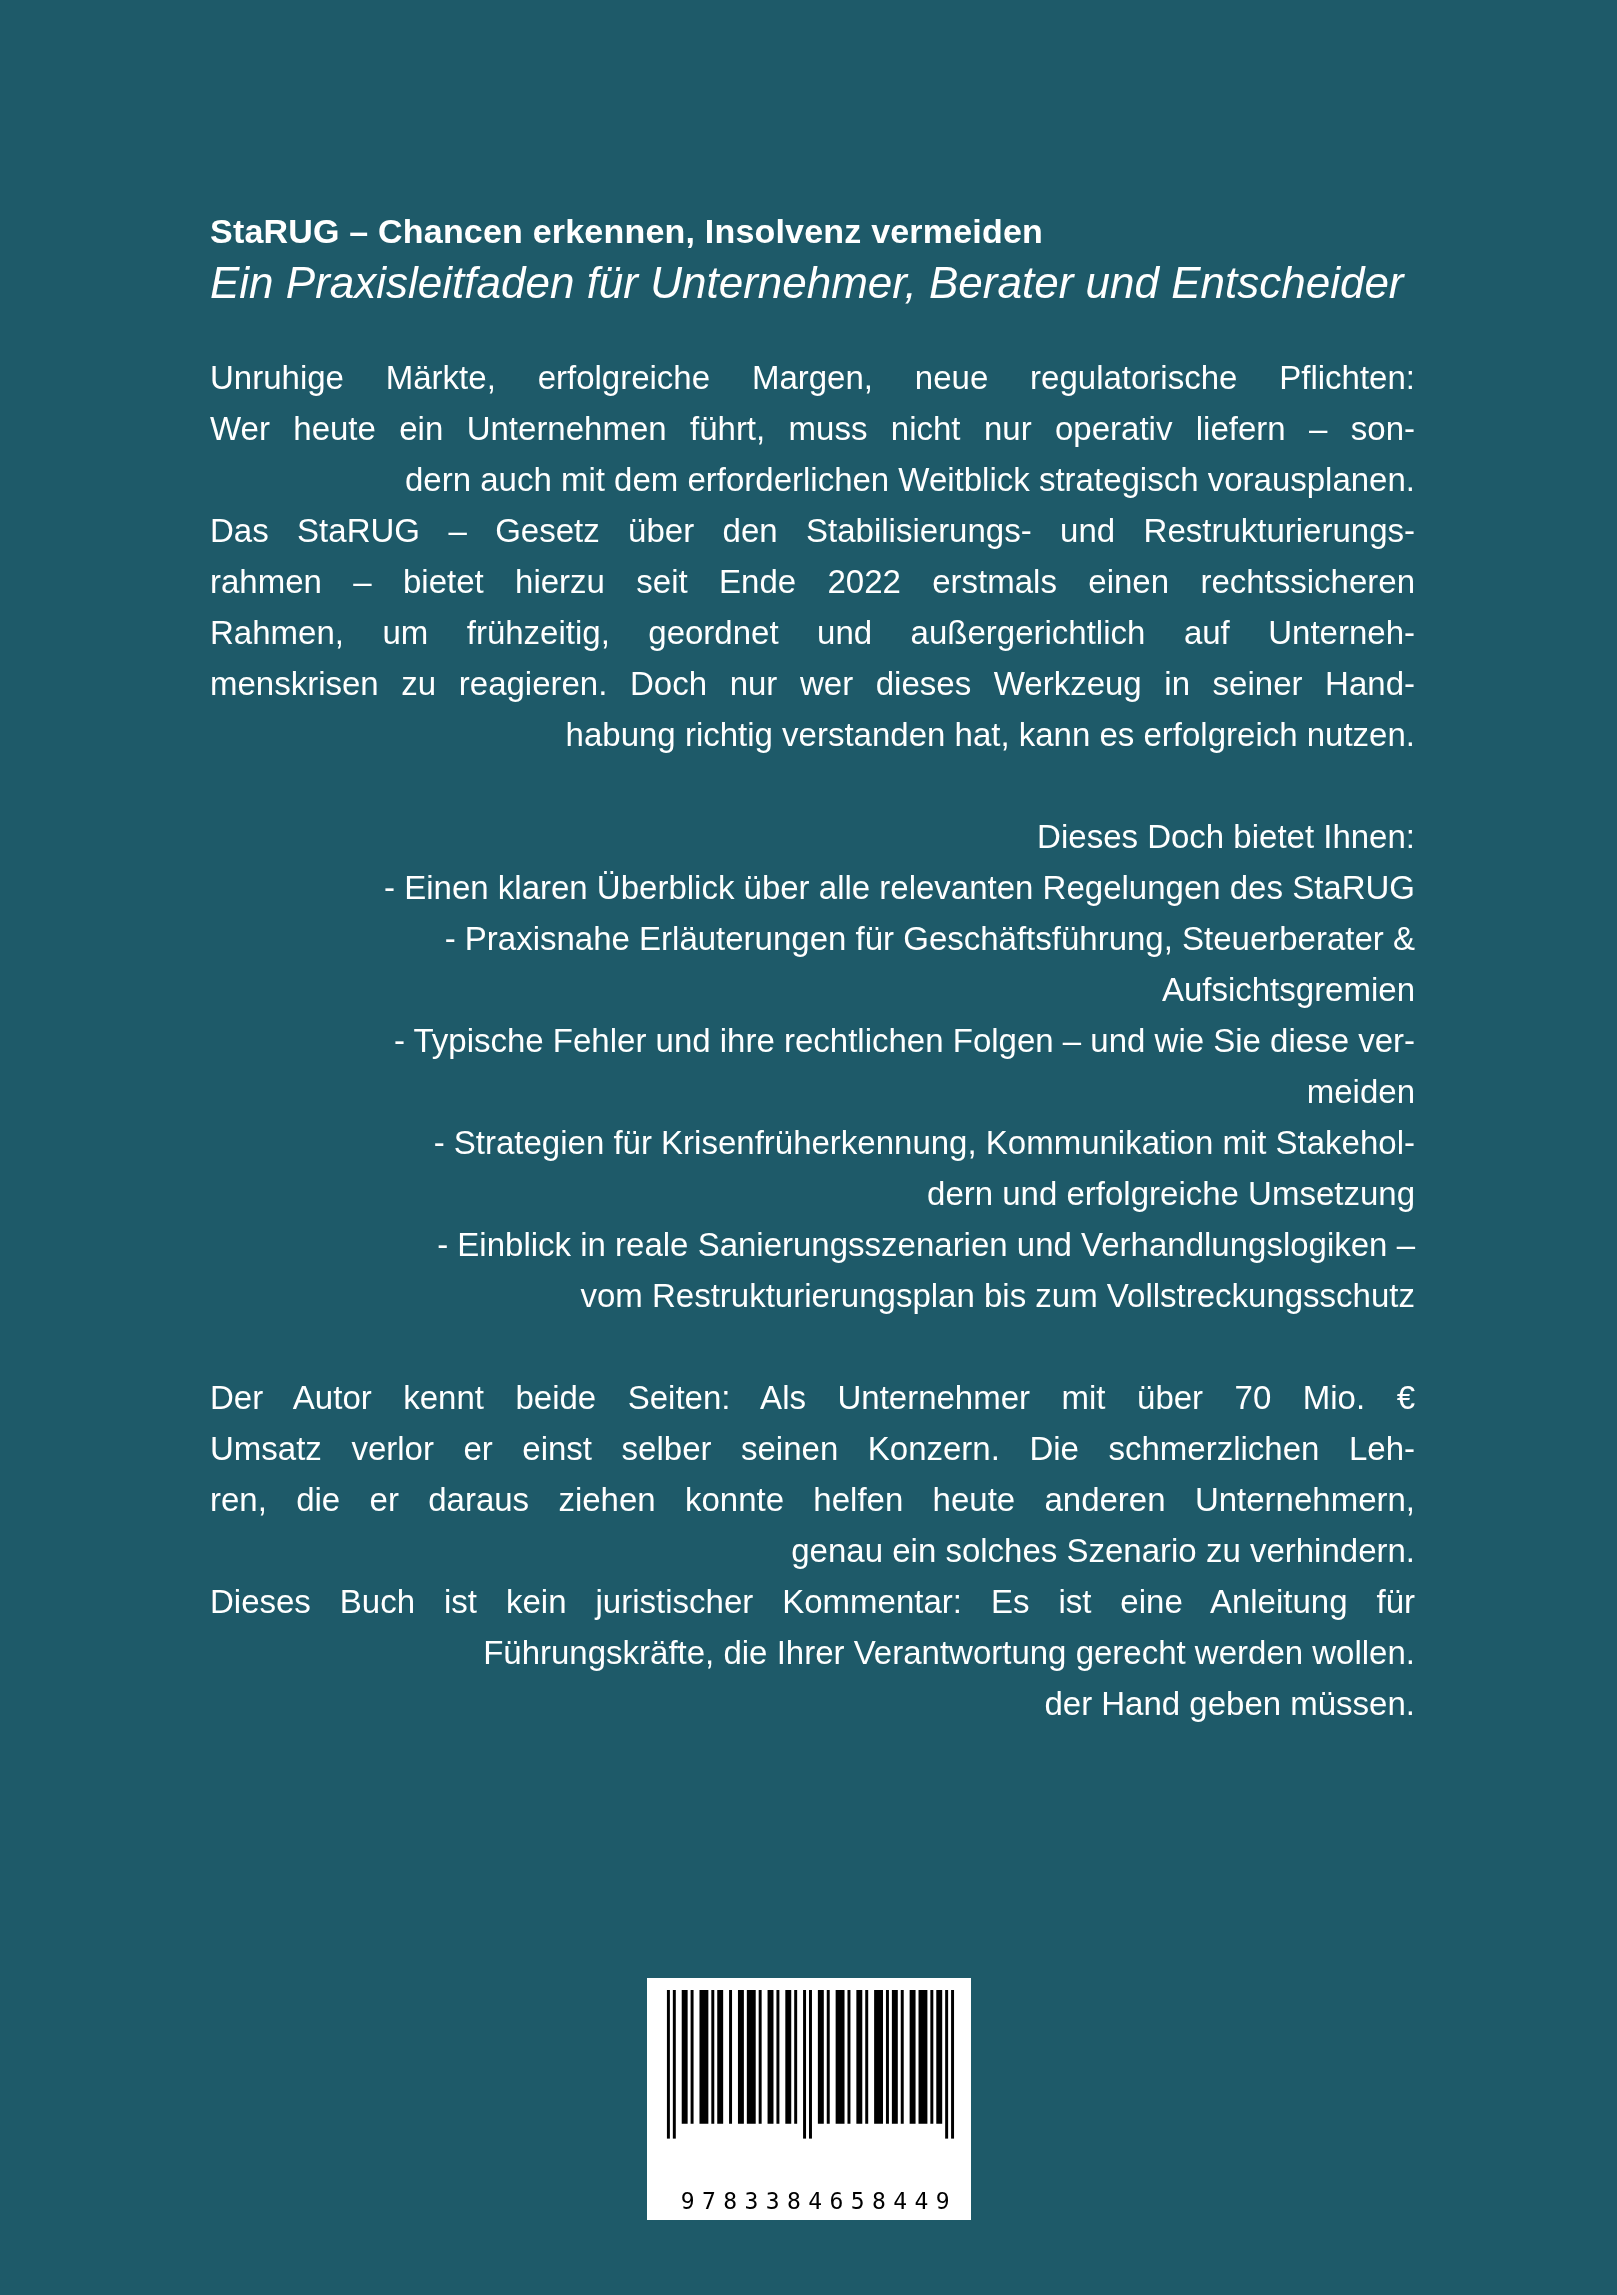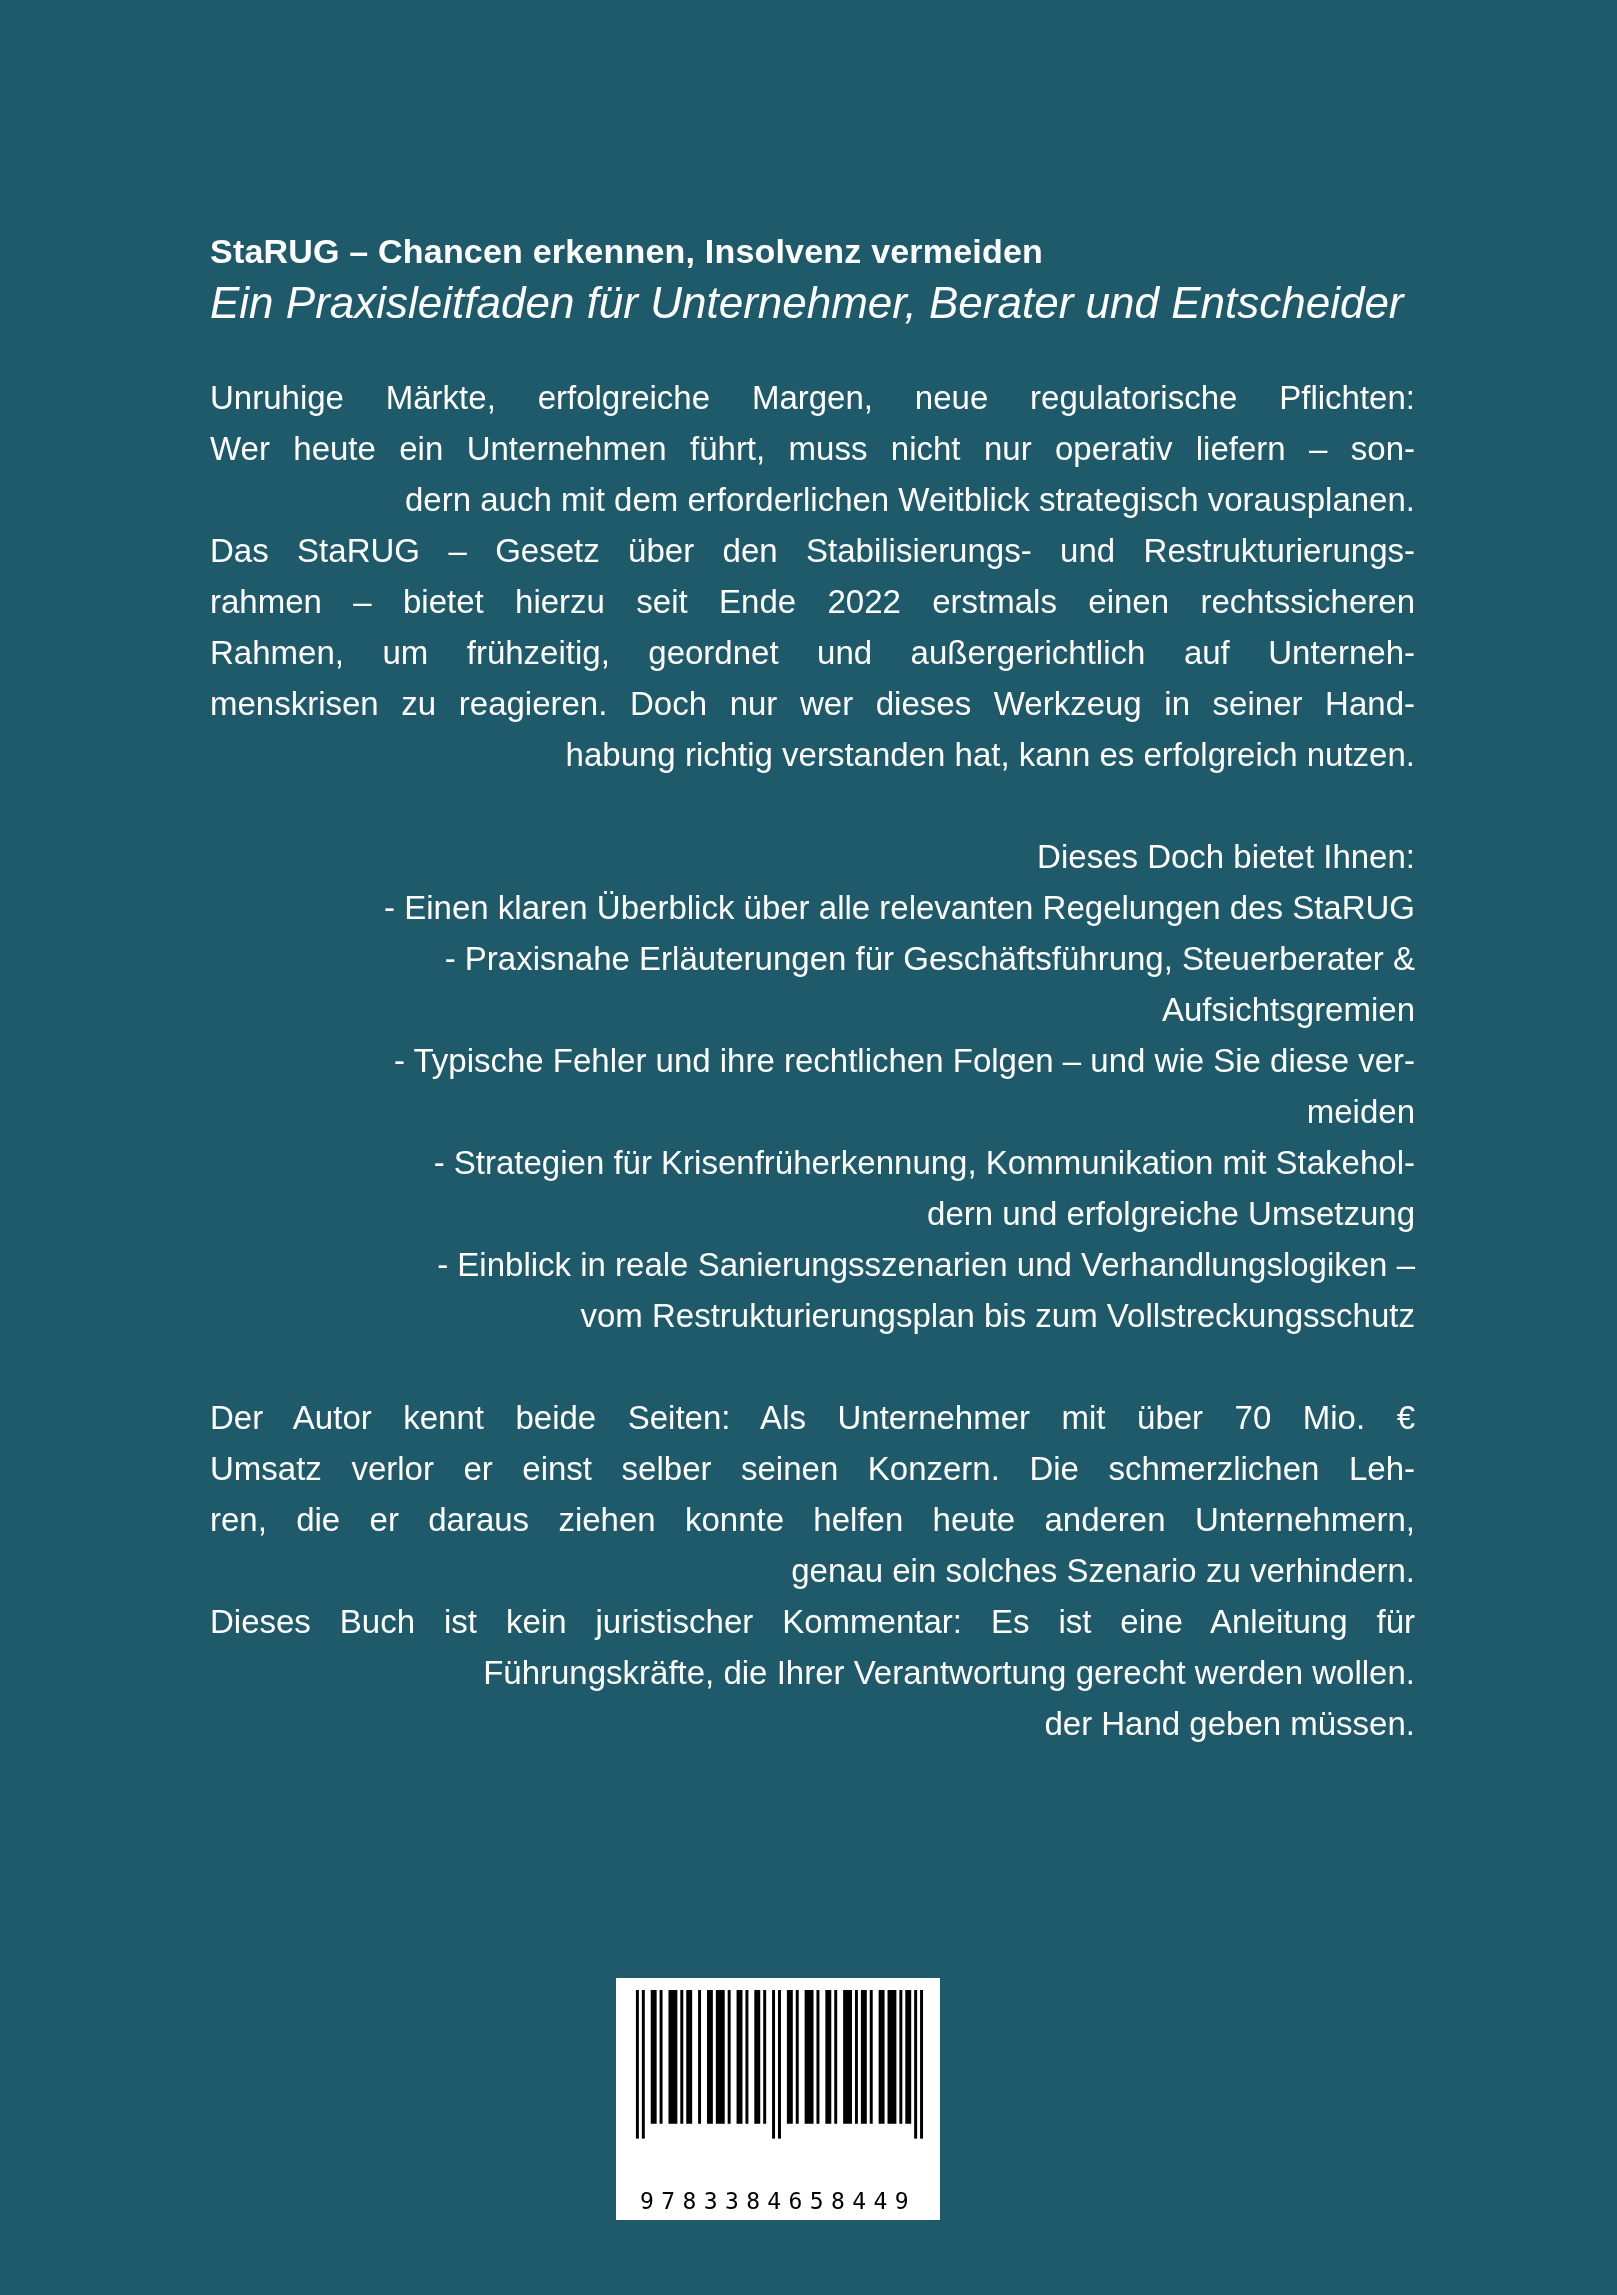--- a/index.html
+++ b/index.html
@@ -22,7 +22,6 @@
     width: 1205px;
     font-size: 33px;
     line-height: 51px;
-    margin-top: 20px;
   }
   .title {
     margin: 0;

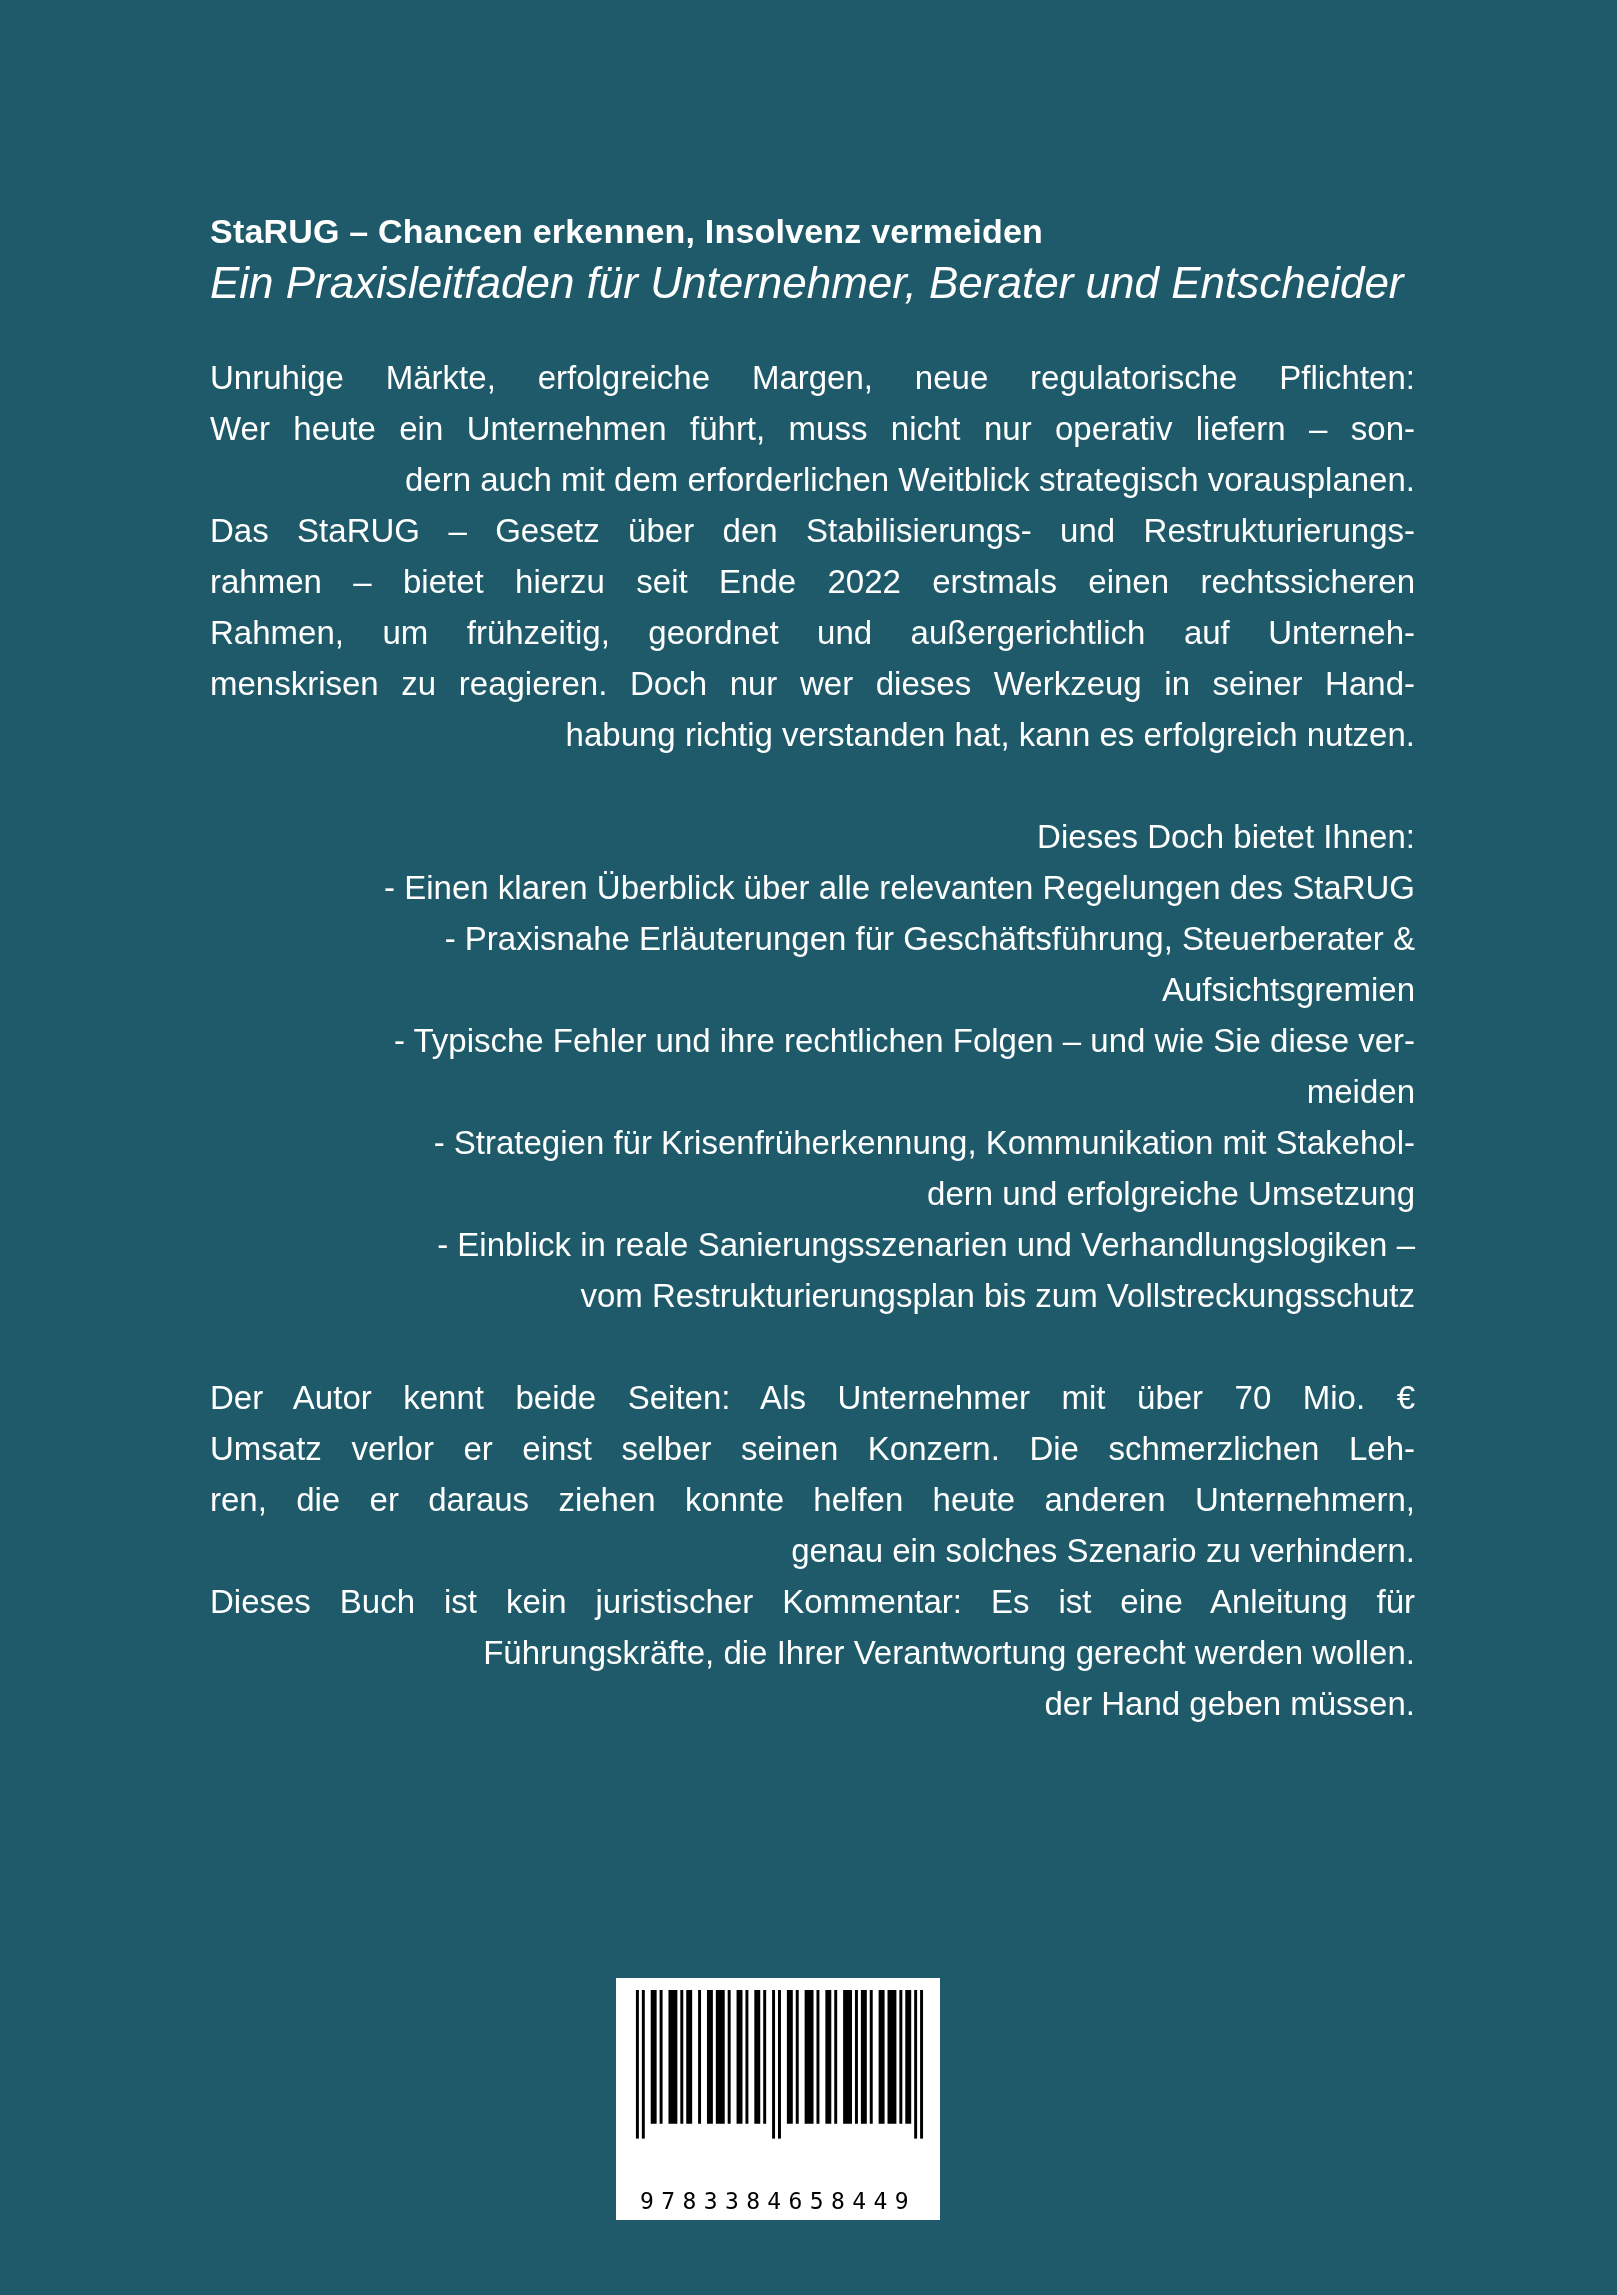--- a/index.html
+++ b/index.html
@@ -60,7 +60,7 @@
   }
   .barcode {
     position: absolute;
-    left: 616px;
+    left: 647px;
     top: 1978px;
     width: 324px;
     height: 242px;
@@ -69,7 +69,7 @@
     padding: 12px 14px 5.6px 14px;
     display: flex;
     flex-direction: column;
-    align-items: center;
+    align-items: flex-end;
     gap: 47px;
   }
   .bars {

